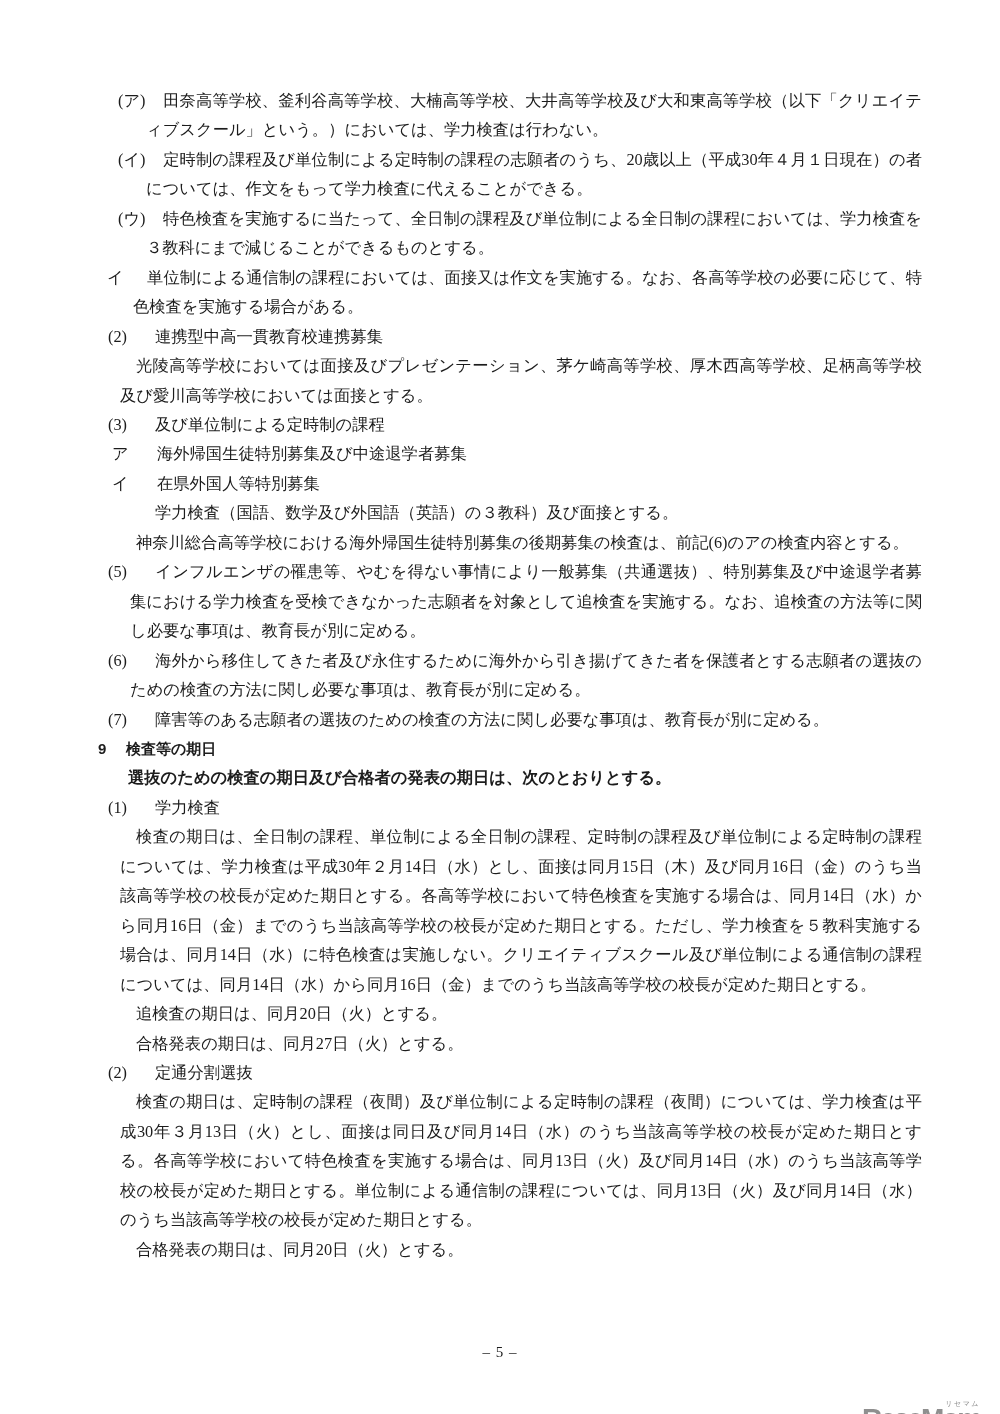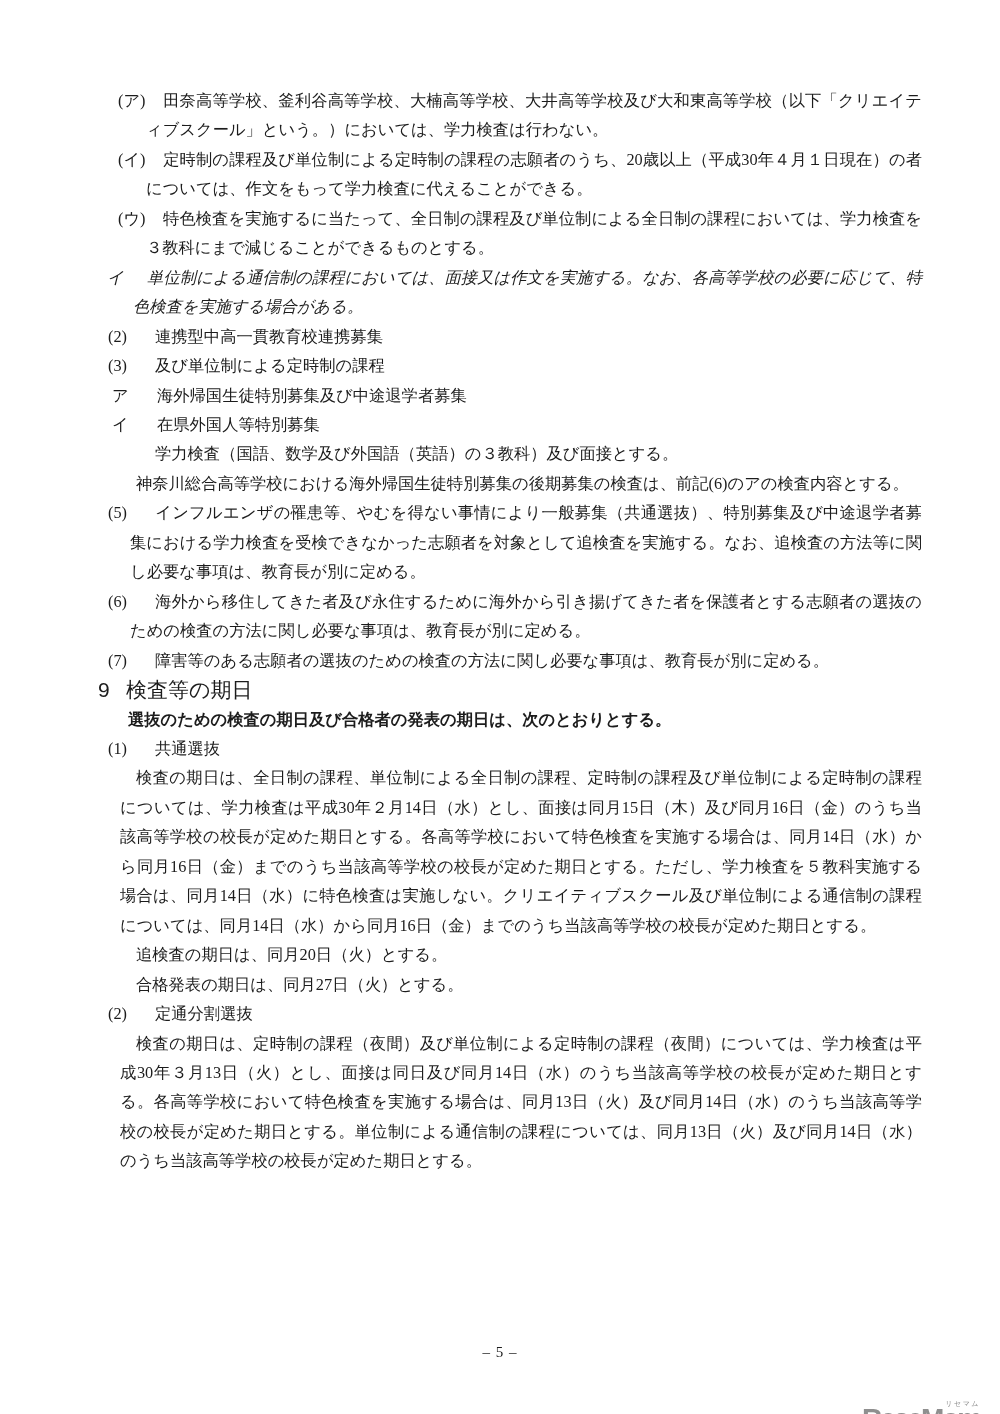--- a/index.html
+++ b/index.html
@@ -33,7 +33,7 @@
   
   .kakko { padding-left: 46px; text-indent: -14px; }
   
-  .kana2 { padding-left: 33px; text-indent: -13px; font-style: italic; }
+  .kana2 { padding-left: 33px; text-indent: -13px; }
   
   .sec { padding-left: 30px; text-indent: -11px; }
   

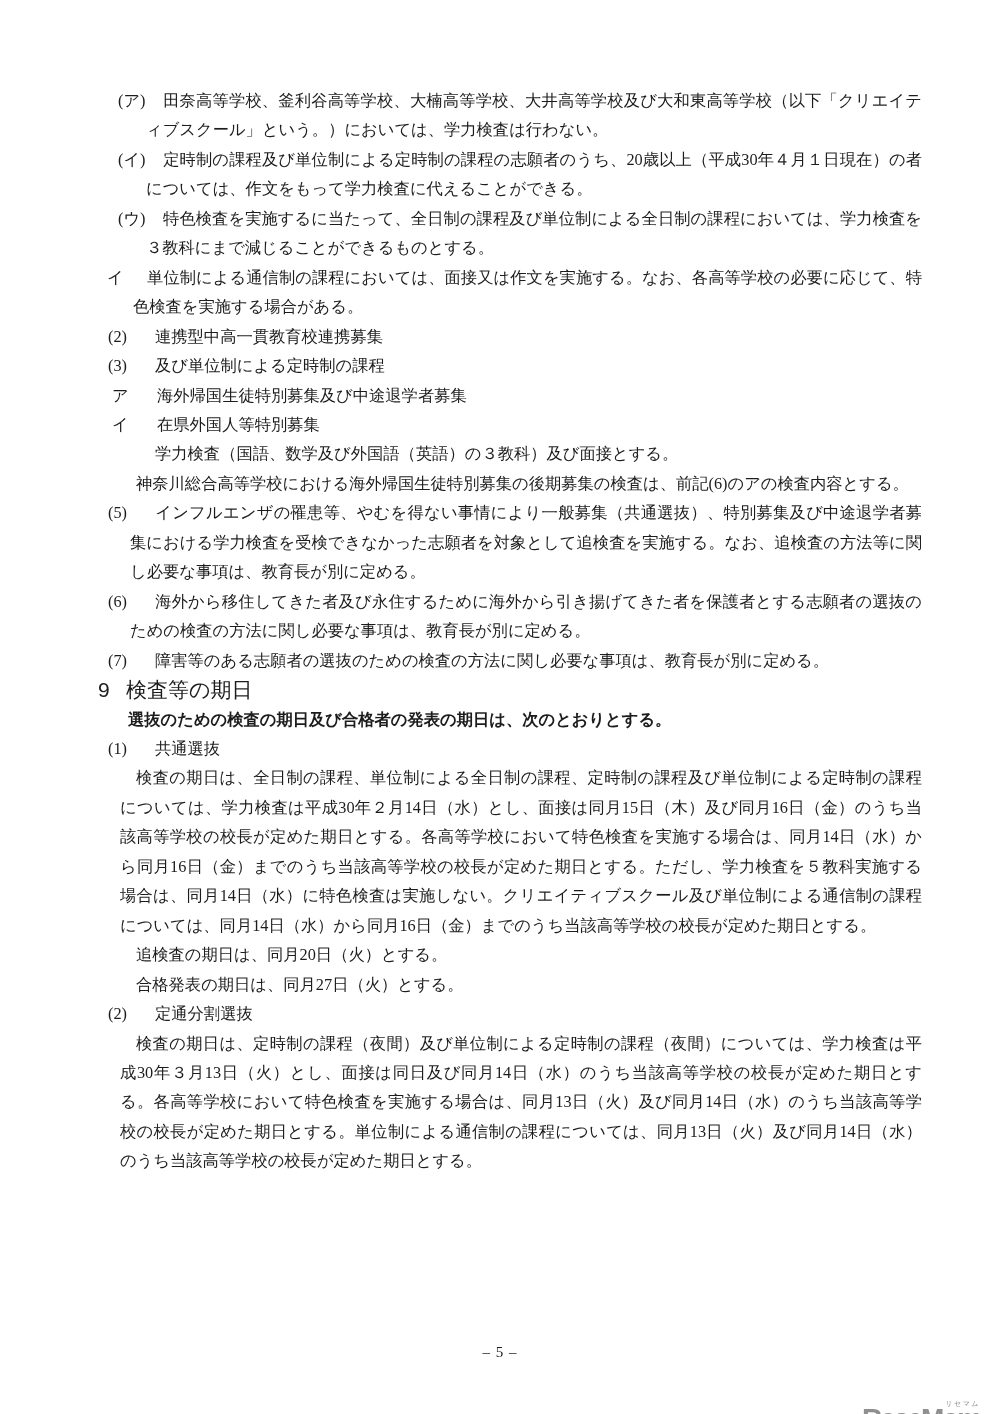--- a/index.html
+++ b/index.html
@@ -101,6 +101,7 @@
 
     <div class="b sec"><span class="mk w36">(2)</span><span>連携型中高一貫教育校連携募集</span></div>
 
+    <div class="b subpara"><span>光陵高等学校においては面接及びプレゼンテーション、茅ケ崎高等学校、厚木西高等学校、足柄高等学校及び愛川高等学校においては面接とする。</span></div>
 
     <div class="b sec"><span class="mk w36">(3)</span><span>及び単位制による定時制の課程</span></div>
 

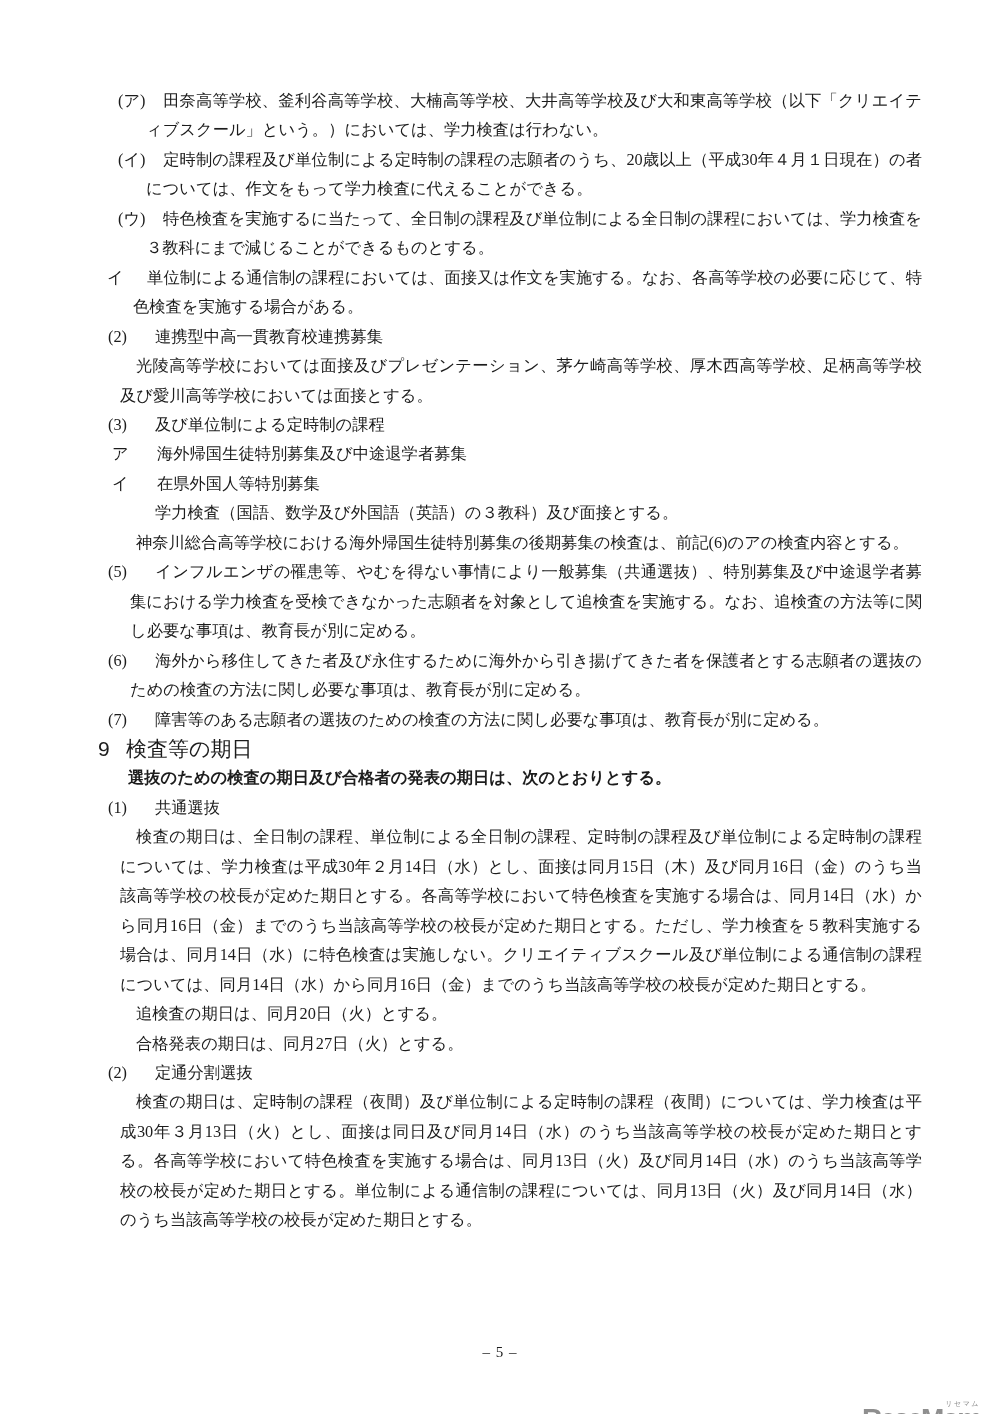--- a/index.html
+++ b/index.html
@@ -46,8 +46,8 @@
   .hpara { padding-left: 28px; font-weight: bold; }
   .heading {
     font-family: "Liberation Sans", "DejaVu Sans", sans-serif;
-    font-weight: normal;
-    font-size: 21px;
+    font-weight: bold;
+    font-size: 15px;
     margin-left: -2px;
   }
   .pageno {

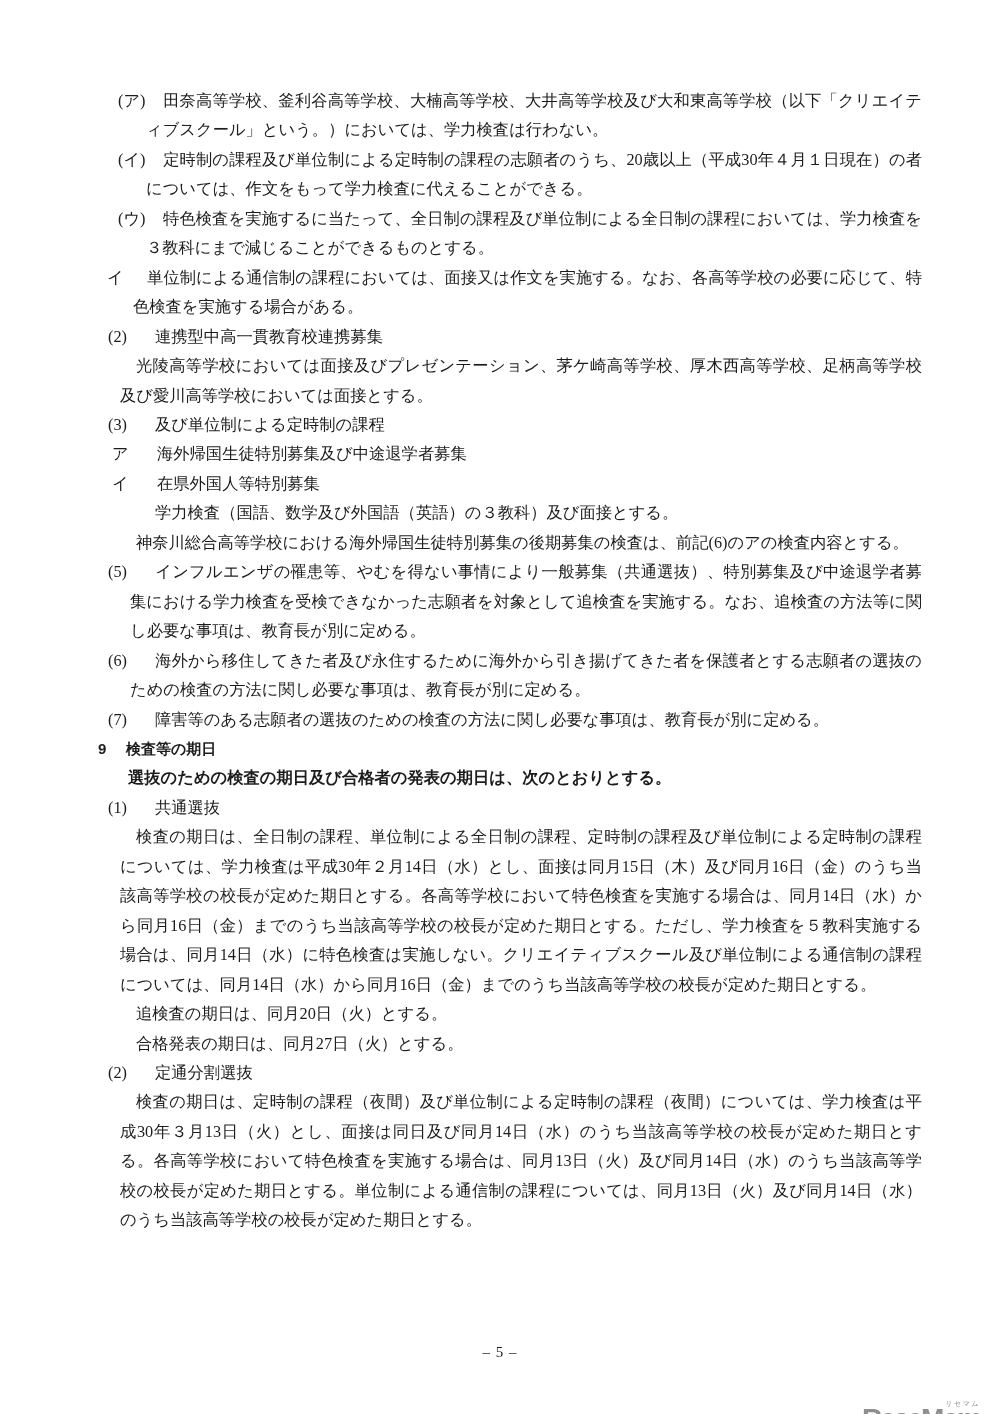--- a/index.html
+++ b/index.html
@@ -125,7 +125,7 @@
 
     <div class="b hpara"><span>選抜のための検査の期日及び合格者の発表の期日は、次のとおりとする。</span></div>
 
-    <div class="b sec"><span class="mk w36">(1)</span><span>共通選抜</span></div>
+    <div class="b sec"><span class="mk w36">(1)</span><span>学力検査</span></div>
 
     <div class="b subpara"><span>検査の期日は、全日制の課程、単位制による全日制の課程、定時制の課程及び単位制による定時制の課程については、学力検査は平成30年２月14日（水）とし、面接は同月15日（木）及び同月16日（金）のうち当該高等学校の校長が定めた期日とする。各高等学校において特色検査を実施する場合は、同月14日（水）から同月16日（金）までのうち当該高等学校の校長が定めた期日とする。ただし、学力検査を５教科実施する場合は、同月14日（水）に特色検査は実施しない。クリエイティブスクール及び単位制による通信制の課程については、同月14日（水）から同月16日（金）までのうち当該高等学校の校長が定めた期日とする。</span></div>
 

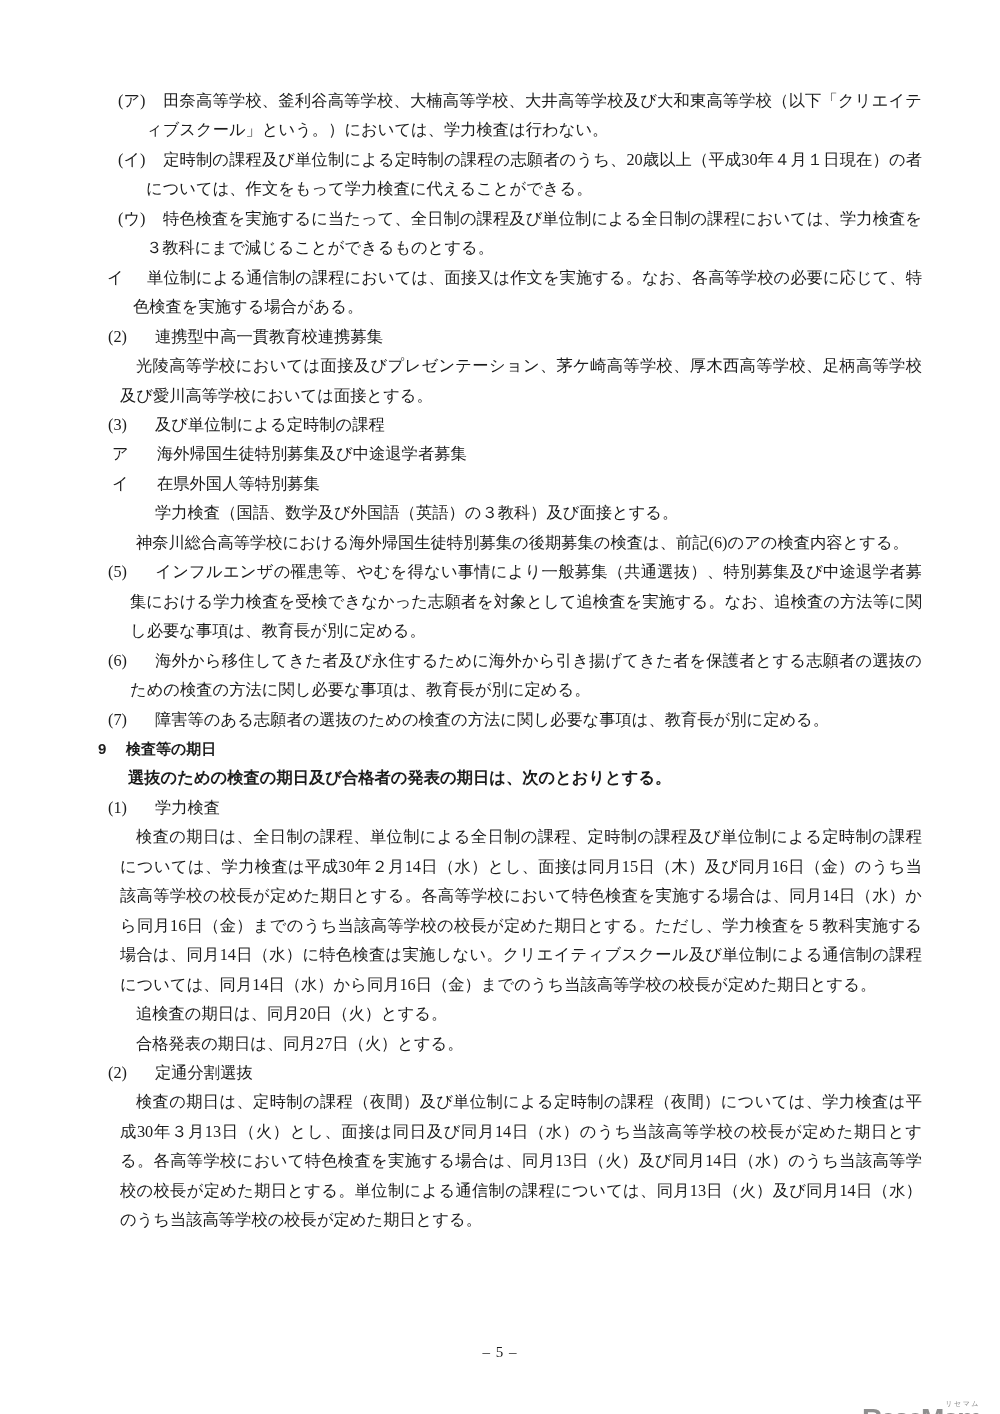--- a/index.html
+++ b/index.html
@@ -137,6 +137,7 @@
 
     <div class="b subpara"><span>検査の期日は、定時制の課程（夜間）及び単位制による定時制の課程（夜間）については、学力検査は平成30年３月13日（火）とし、面接は同日及び同月14日（水）のうち当該高等学校の校長が定めた期日とする。各高等学校において特色検査を実施する場合は、同月13日（火）及び同月14日（水）のうち当該高等学校の校長が定めた期日とする。単位制による通信制の課程については、同月13日（火）及び同月14日（水）のうち当該高等学校の校長が定めた期日とする。</span></div>
 
+    <div class="b subpara"><span>合格発表の期日は、同月20日（火）とする。</span></div>
 
 
   </main>

